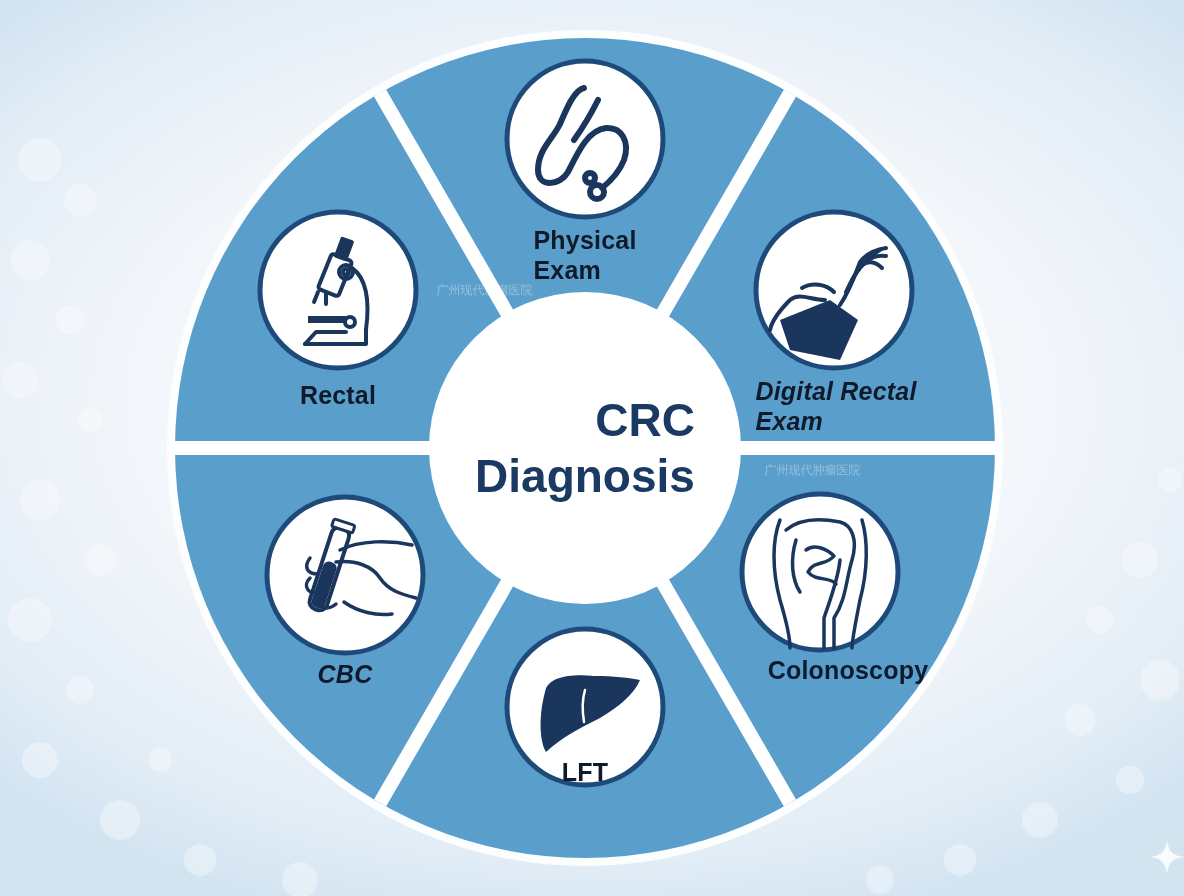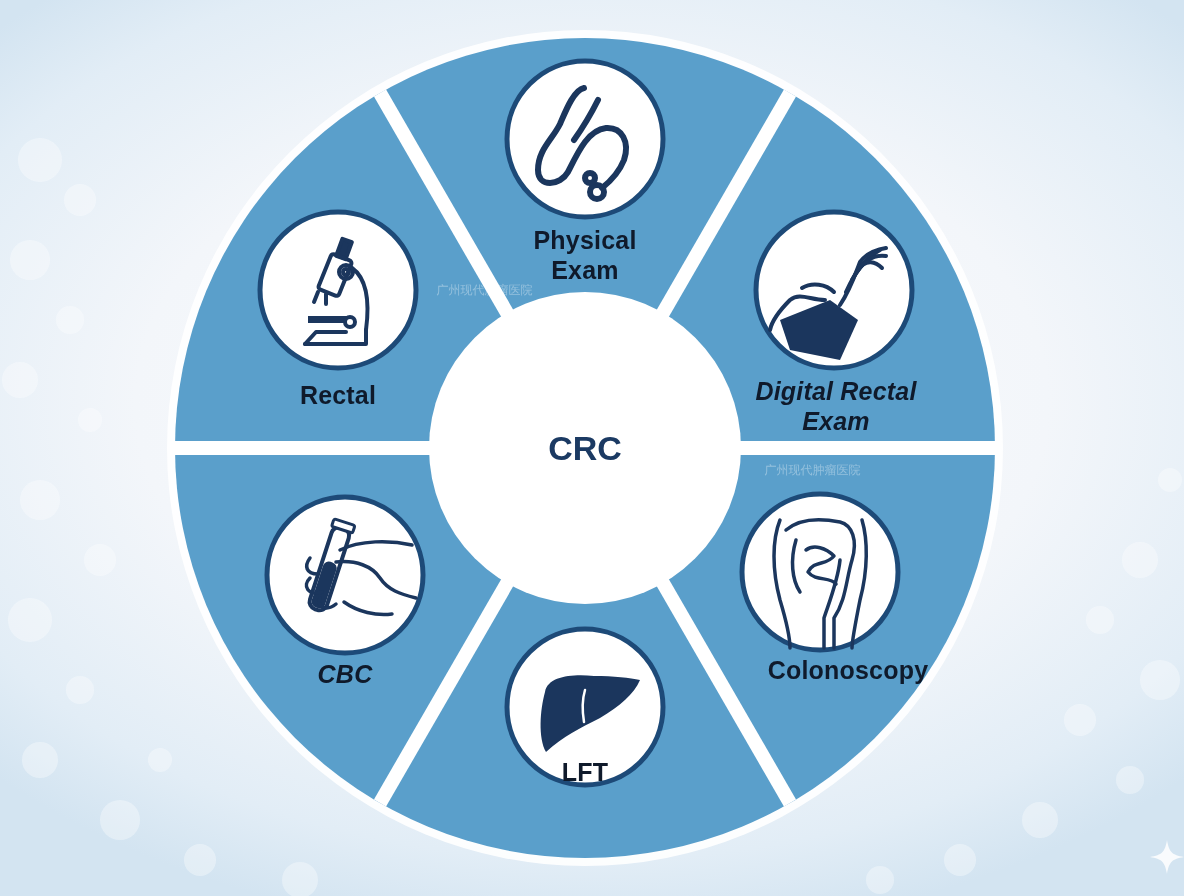--- a/index.html
+++ b/index.html
@@ -13,7 +13,7 @@
   #wheel { position:absolute; left:0; top:0; width:1184px; height:896px; }
   .label {
     position:absolute; transform:translate(-50%, -50%);
-    text-align:center; font-weight:700; color:#0f1a2b;
+    font-weight:700; color:#0f1a2b;
     font-size:25px; line-height:30px; white-space:nowrap;
     letter-spacing:0.2px;
   }

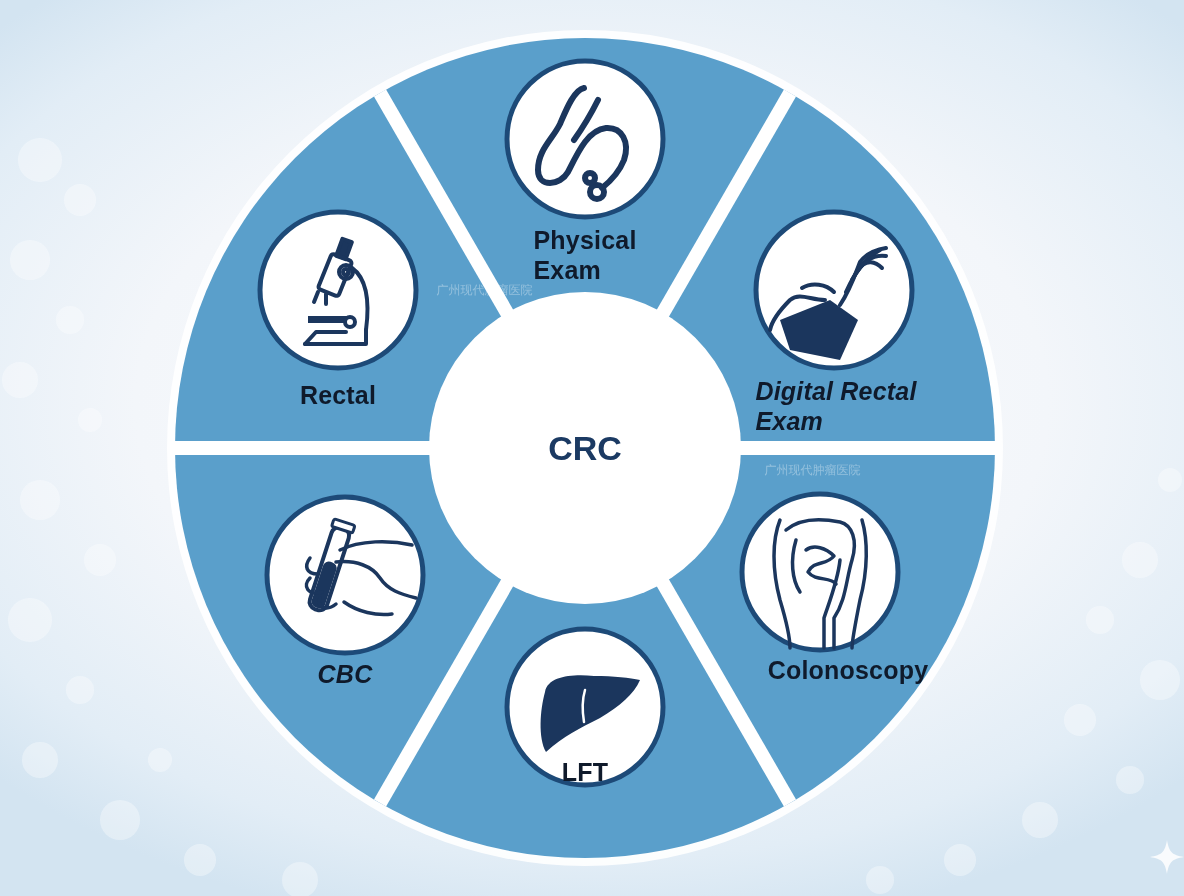--- a/index.html
+++ b/index.html
@@ -20,7 +20,7 @@
   .center-title {
     position:absolute; left:585px; top:448px; transform:translate(-50%,-50%);
     text-align:right; color:#1b3a63; font-weight:700;
-    font-size:34px; line-height:56px; white-space:nowrap;
+    font-size:46px; line-height:56px; white-space:nowrap;
   }
   .watermark {
     position:absolute; color:rgba(255,255,255,0.35); font-size:12px;

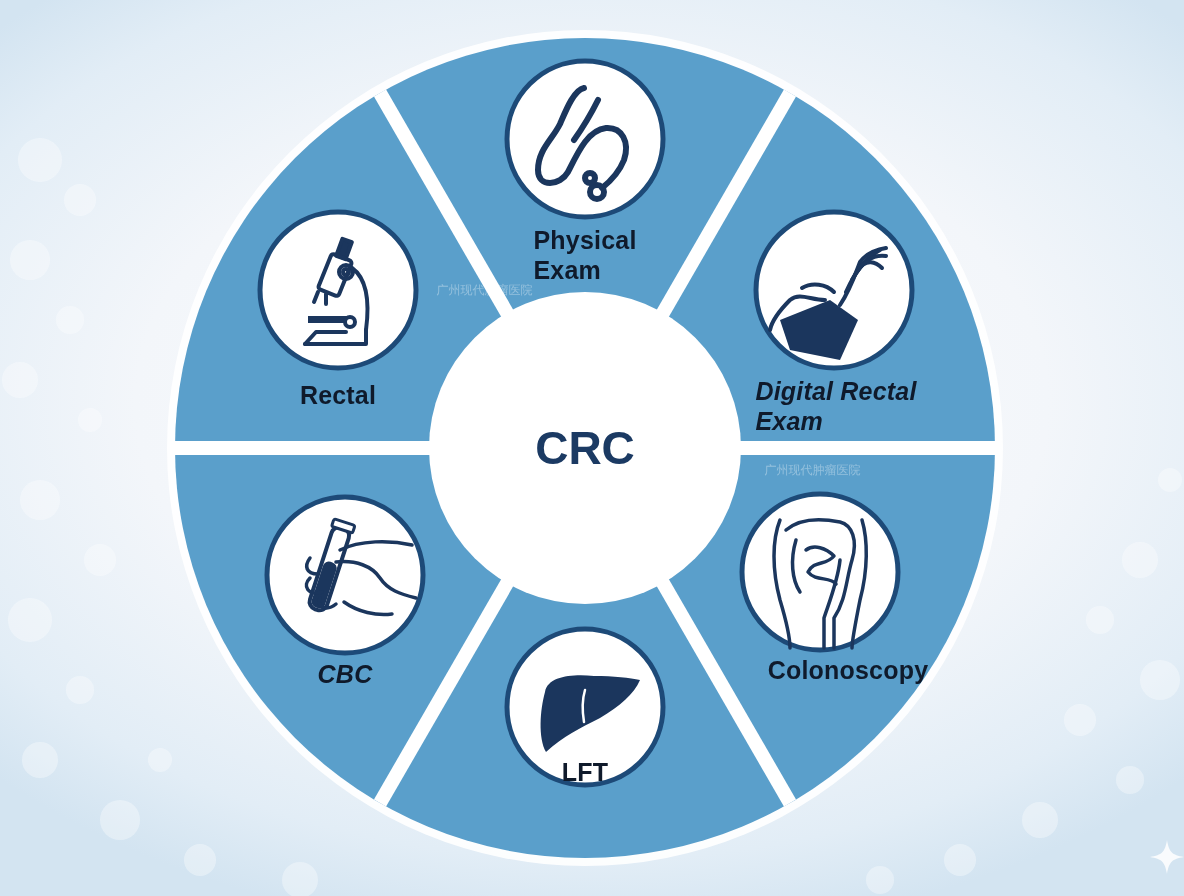--- a/index.html
+++ b/index.html
@@ -155,6 +155,7 @@
 
 <div class="center-title">
   <div>CRC</div>
+  <div>Diagnosis</div>
 </div>
 
 <div class="label" style="left:585px; top:255px;">

